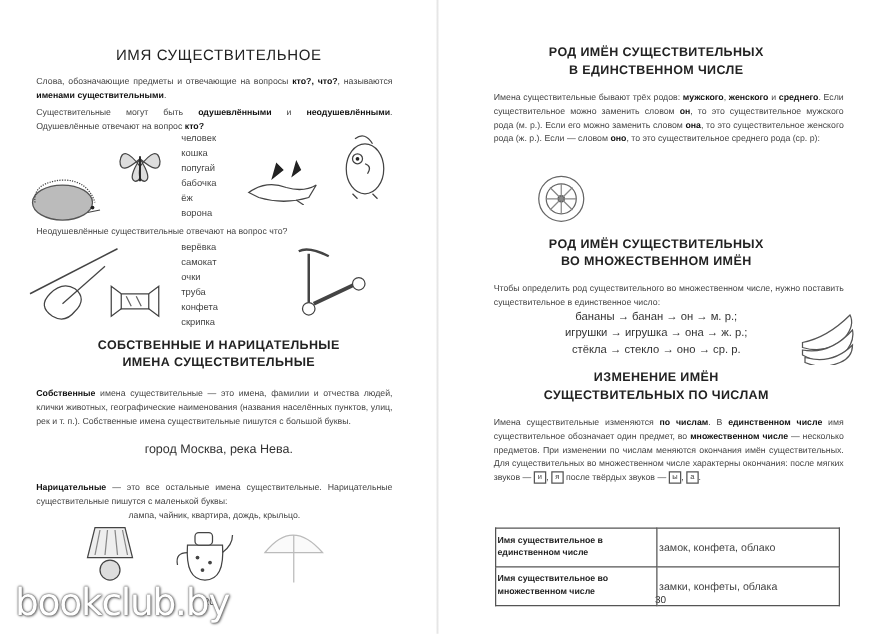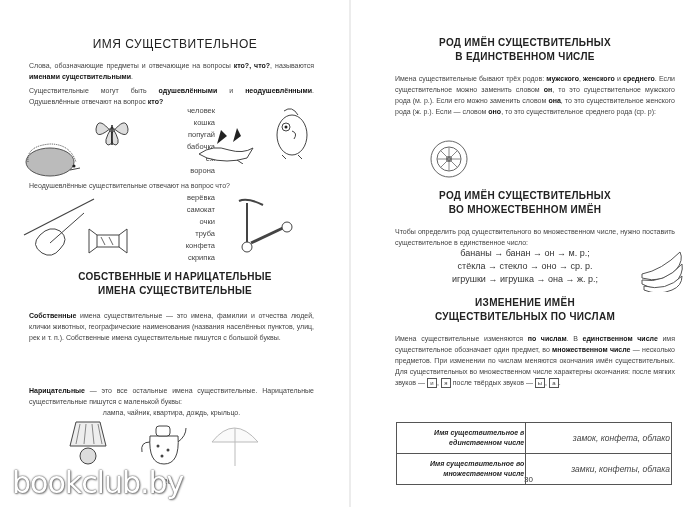--- a/index.html
+++ b/index.html
@@ -16,7 +16,7 @@
   .p { position:absolute; font-size:7px; line-height:11px; color:#444; text-align:justify; }
   .p b { color:#111; }
   .center { text-align:center; }
-  .words { position:absolute; font-size:7.5px; line-height:12px; color:#444; text-align:right; }
+  .words { position:absolute; font-size:7.5px; line-height:12px; color:#444; text-align:left; }
   .words div { height:12px; }
   .examples { position:absolute; font-size:10px; line-height:16px; color:#333; text-align:center; }
   .gender { position:absolute; font-size:9px; line-height:13px; color:#333; text-align:center; }

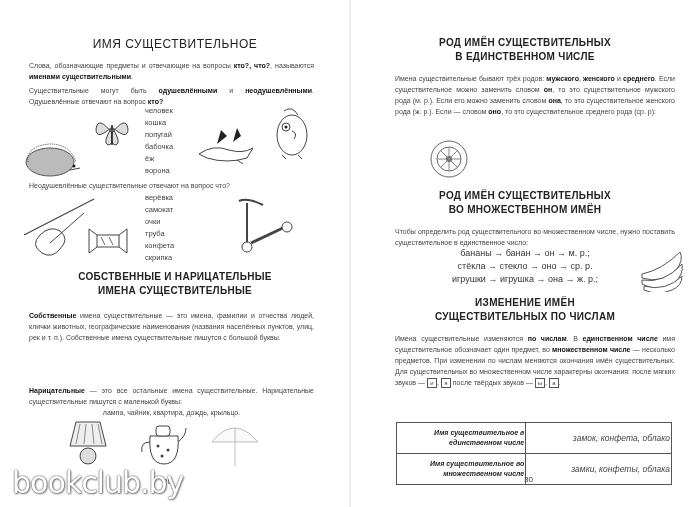--- a/index.html
+++ b/index.html
@@ -170,8 +170,8 @@
 
     <div class="gender" style="left:70px;top:247px;width:210px;">
       <div>бананы → банан → он → м. р.;</div>
+      <div>игрушки → игрушка → она → ж. р.;</div>
       <div>стёкла → стекло → оно → ср. р.</div>
-      <div>игрушки → игрушка → она → ж. р.;</div>
     </div>
 
     <svg class="pic" style="left:288px;top:250px;" width="50" height="42">

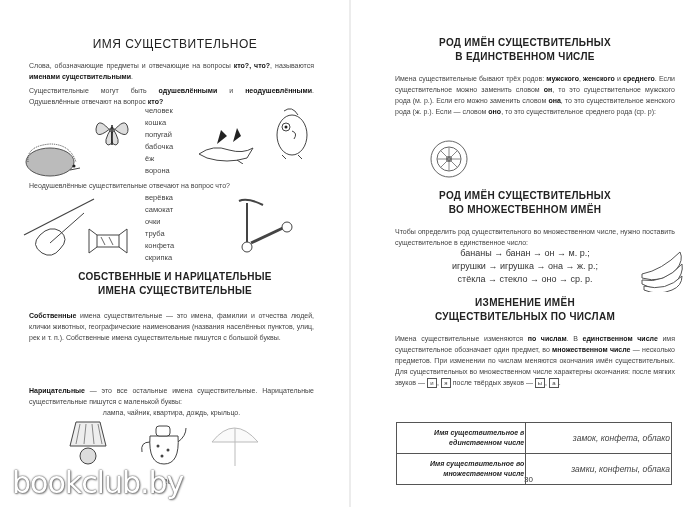--- a/index.html
+++ b/index.html
@@ -115,6 +115,7 @@
     <div class="p" style="left:29px;top:310px;width:285px;"><b>Собственные</b><span> имена существительные — это имена, фамилии и отчества людей, клички животных, географические наименования (названия населённых пунктов, улиц, рек и т. п.). Собственные имена существительные пишутся с большой буквы.</span></div>
 
     <div class="examples" style="left:0;width:350px;top:352px;">
+      <div>город Москва, река Нева.</div>
     </div>
 
     <div class="p" style="left:29px;top:385px;width:285px;"><b>Нарицательные</b><span> — это все остальные имена существительные. Нарицательные существительные пишутся с маленькой буквы:</span></div>

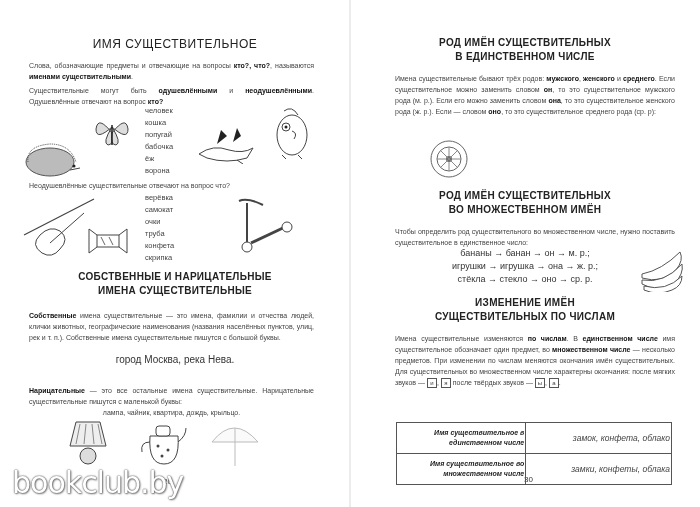--- a/index.html
+++ b/index.html
@@ -26,7 +26,7 @@
                font-family:"DejaVu Sans", sans-serif; letter-spacing:-1px;
                text-shadow:0 0 2px #666, 0 0 1px #444, 1px 1px 2px #888; }
   table.tbl { position:absolute; left:396px; top:422px; width:276px; border-collapse:collapse; }
-  table.tbl td { border:1.5px solid #555; font-size:7px; height:28px; text-align:right; vertical-align:middle;font-style:italic; }
+  table.tbl td { border:1.5px solid #555; font-size:7px; height:28px; text-align:left; vertical-align:middle; }
   table.tbl td.h { font-weight:bold; color:#222; width:47%; line-height:10px; }
   table.tbl td.v { color:#444; font-size:8.5px; line-height:11px; }
   .box { display:inline-block; border:1px solid #555; width:8px; height:8px; line-height:8px;

